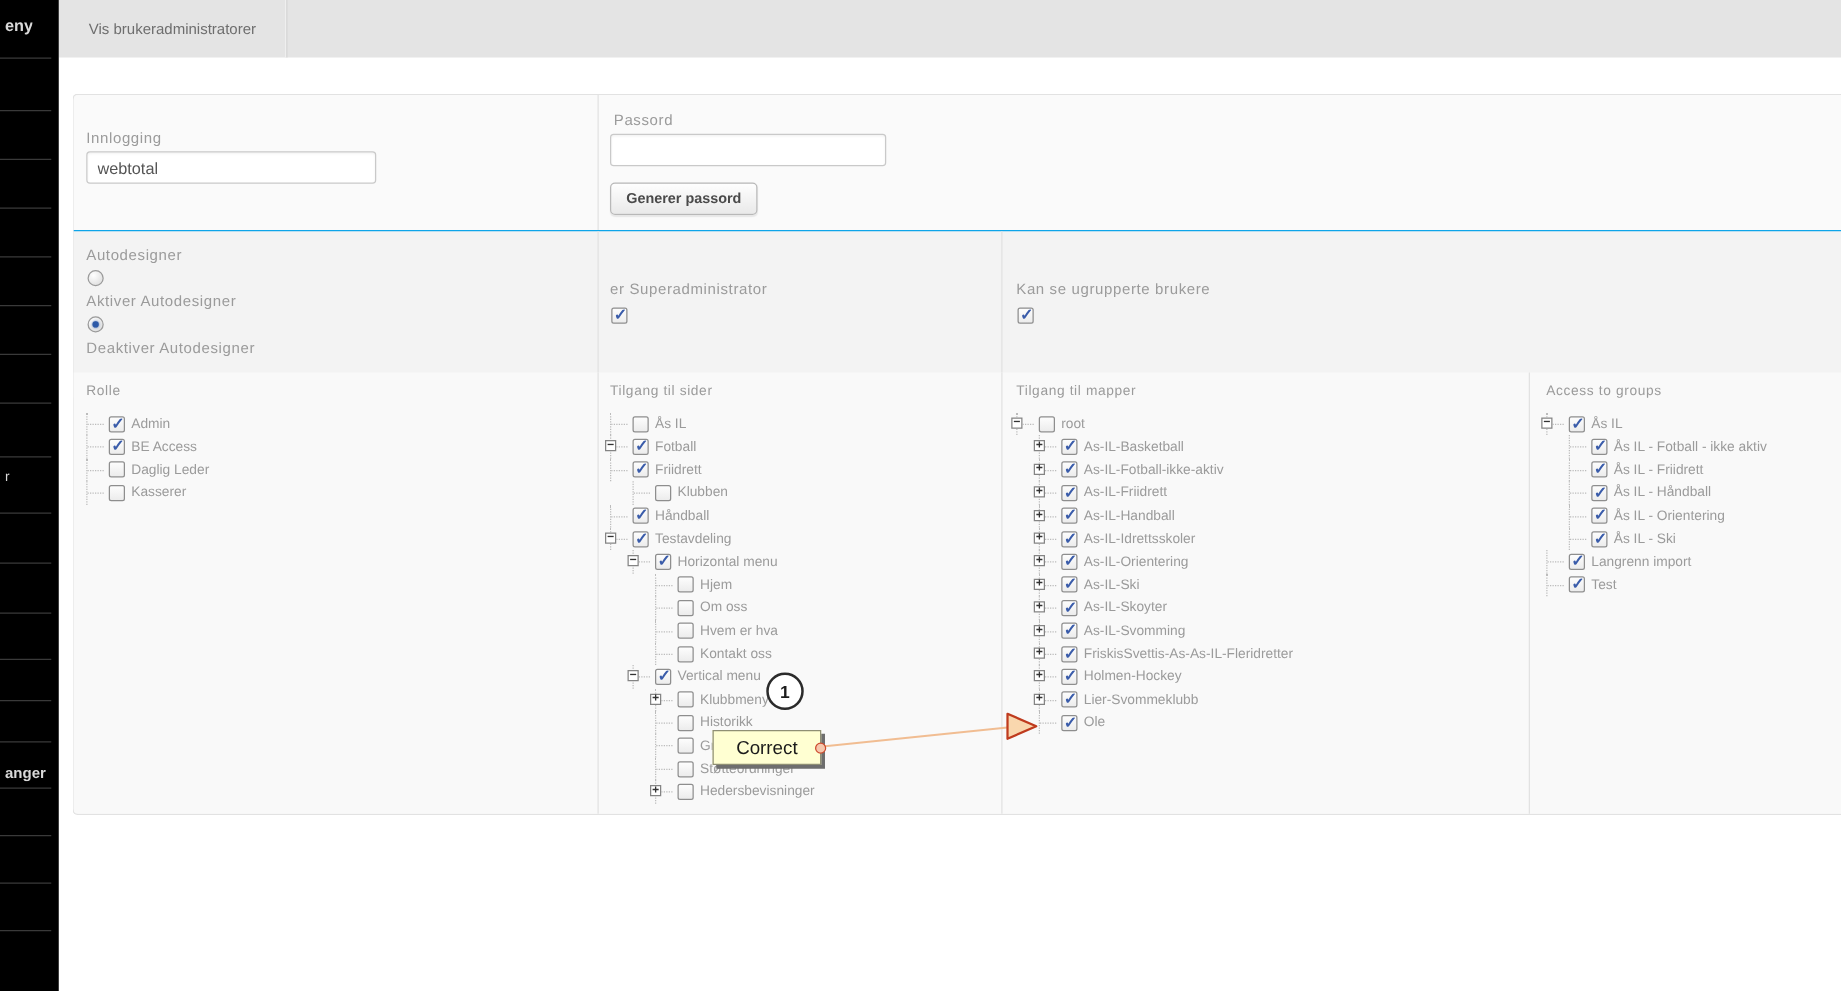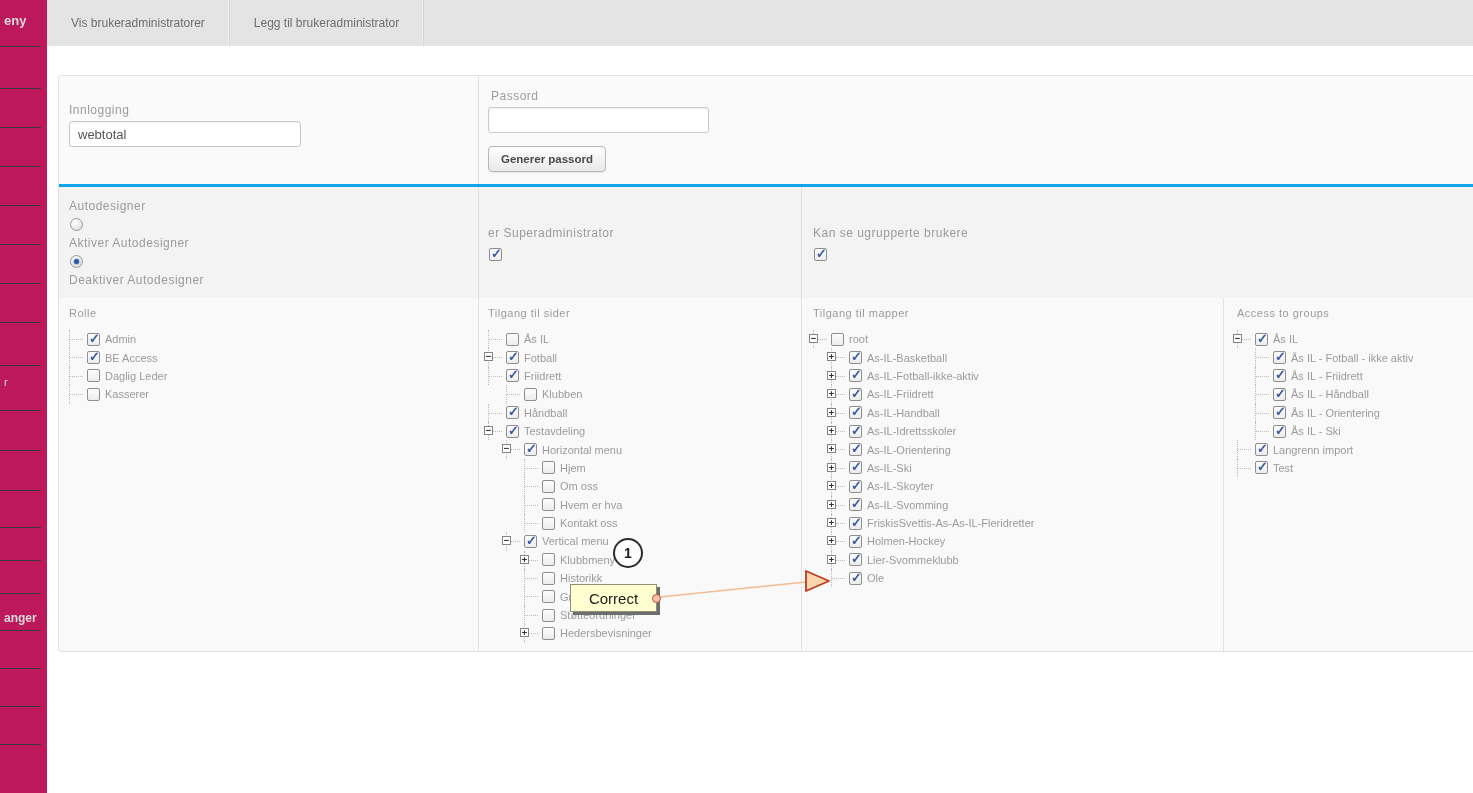--- a/index.html
+++ b/index.html
@@ -7,7 +7,7 @@
   body { font-family:"Liberation Sans", sans-serif; background:#ffffff; position:relative; }
 
   
-  .sidebar { position:absolute; left:0; top:0; width:47px; height:793px; background:#be185d; z-index:5; }
+  .sidebar { position:absolute; left:0; top:0; width:47px; height:793px; background:#000000; z-index:5; }
   .sidebar .frag { position:absolute; left:4px; color:#d9d9d9; white-space:nowrap; overflow:hidden; }
   .frag-top { top:13px; font-size:13px; font-weight:bold; color:#e3e3e3; }
   .frag-mid { top:376px; font-size:11px; color:#b5b5b5; }

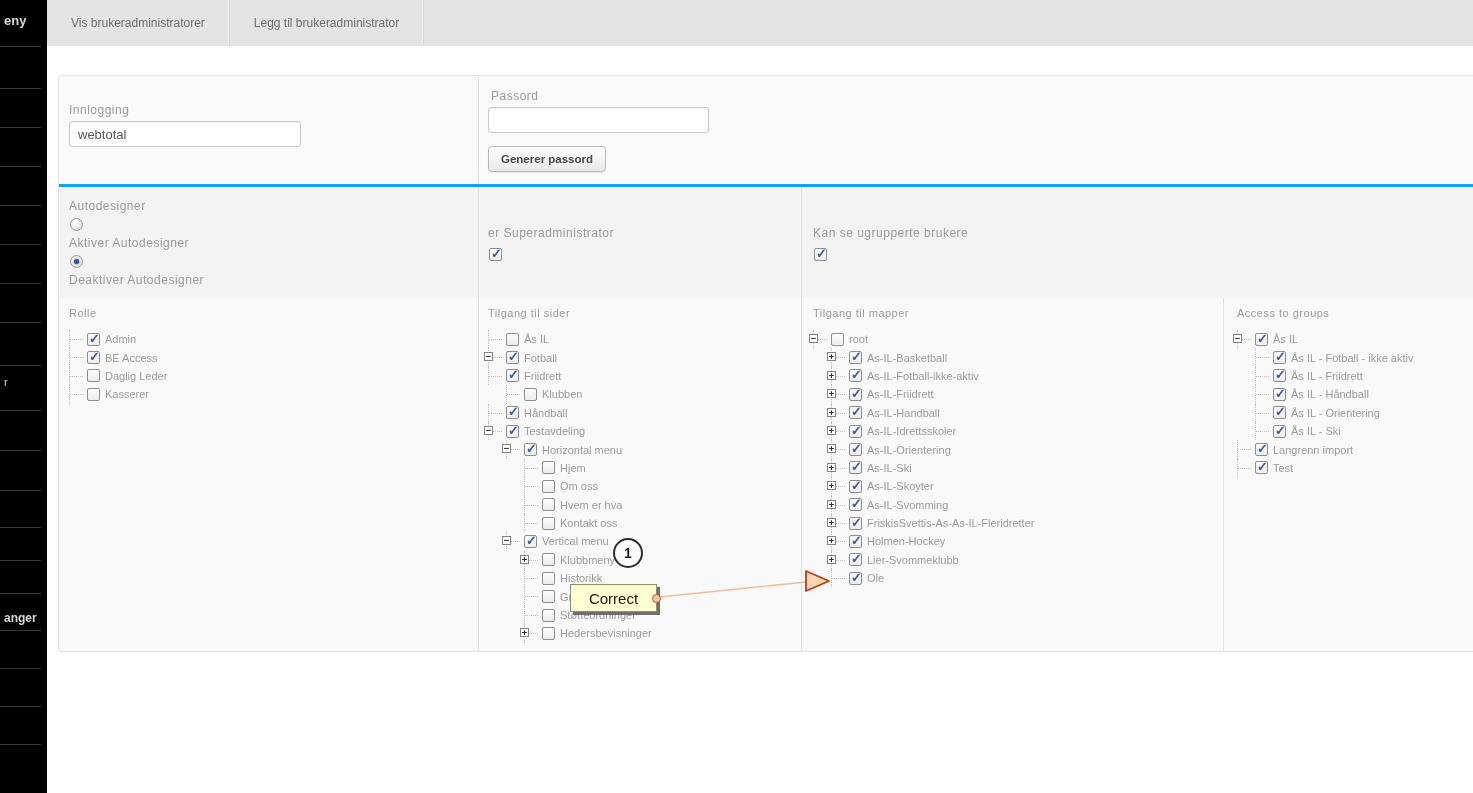--- a/index.html
+++ b/index.html
@@ -114,9 +114,6 @@
 <div class="tab">
       <span>Vis brukeradministratorer</span>
     </div>
-    <div class="tab">
-      <span>Legg til brukeradministrator</span>
-    </div>
   </div>
 
 <div class="panel">

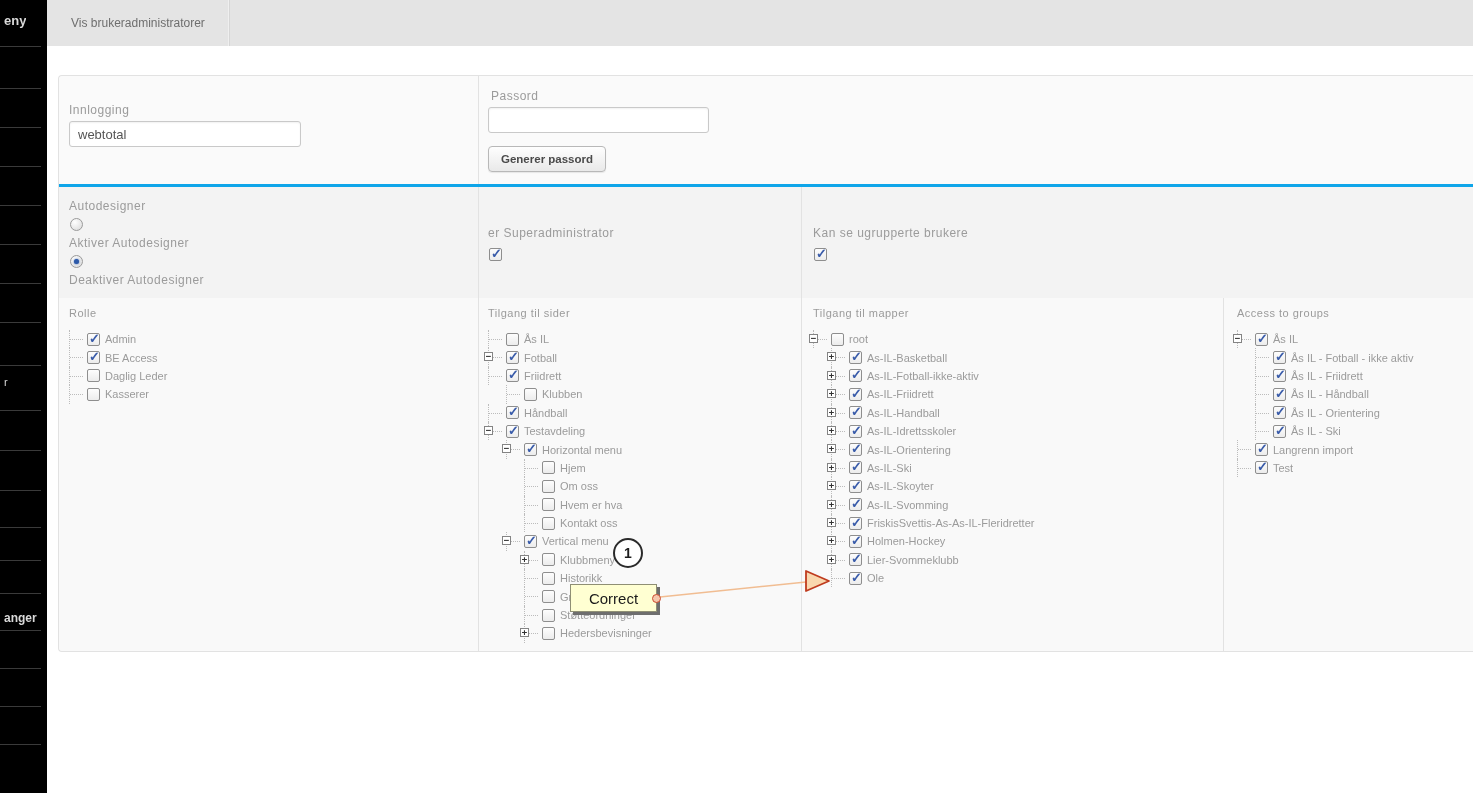--- a/index.html
+++ b/index.html
@@ -23,7 +23,7 @@
   .panel { position:absolute; left:58px; top:75px; width:1415px; height:577px;
            background:#f9f9f9; border:1px solid #e2e2e2; border-right:none; border-radius:4px 0 0 4px; }
   .row1 { position:absolute; left:0; top:0; right:0; height:108px; background:#fafafa; border-radius:4px 0 0 0; }
-  .row2 { position:absolute; left:0; top:108px; right:0; height:135px; background:#f3f3f3; border-top:3px solid #0ea5e9; border-bottom:1px solid #e2e2e2; }
+  .row2 { position:absolute; left:0; top:108px; right:0; height:135px; background:#f3f3f3; border-top:1px solid #0ea5e9; border-bottom:1px solid #e2e2e2; }
   .row3 { position:absolute; left:0; top:222px; right:0; bottom:0; background:#f9f9f9; border-radius:0 0 0 4px; }
   .vdiv { position:absolute; width:1px; background:#e2e2e2; top:0; bottom:0; }
   .vdiv.a { left:419px; } .vdiv.b { left:742px; } .vdiv.c { left:1164px; }

